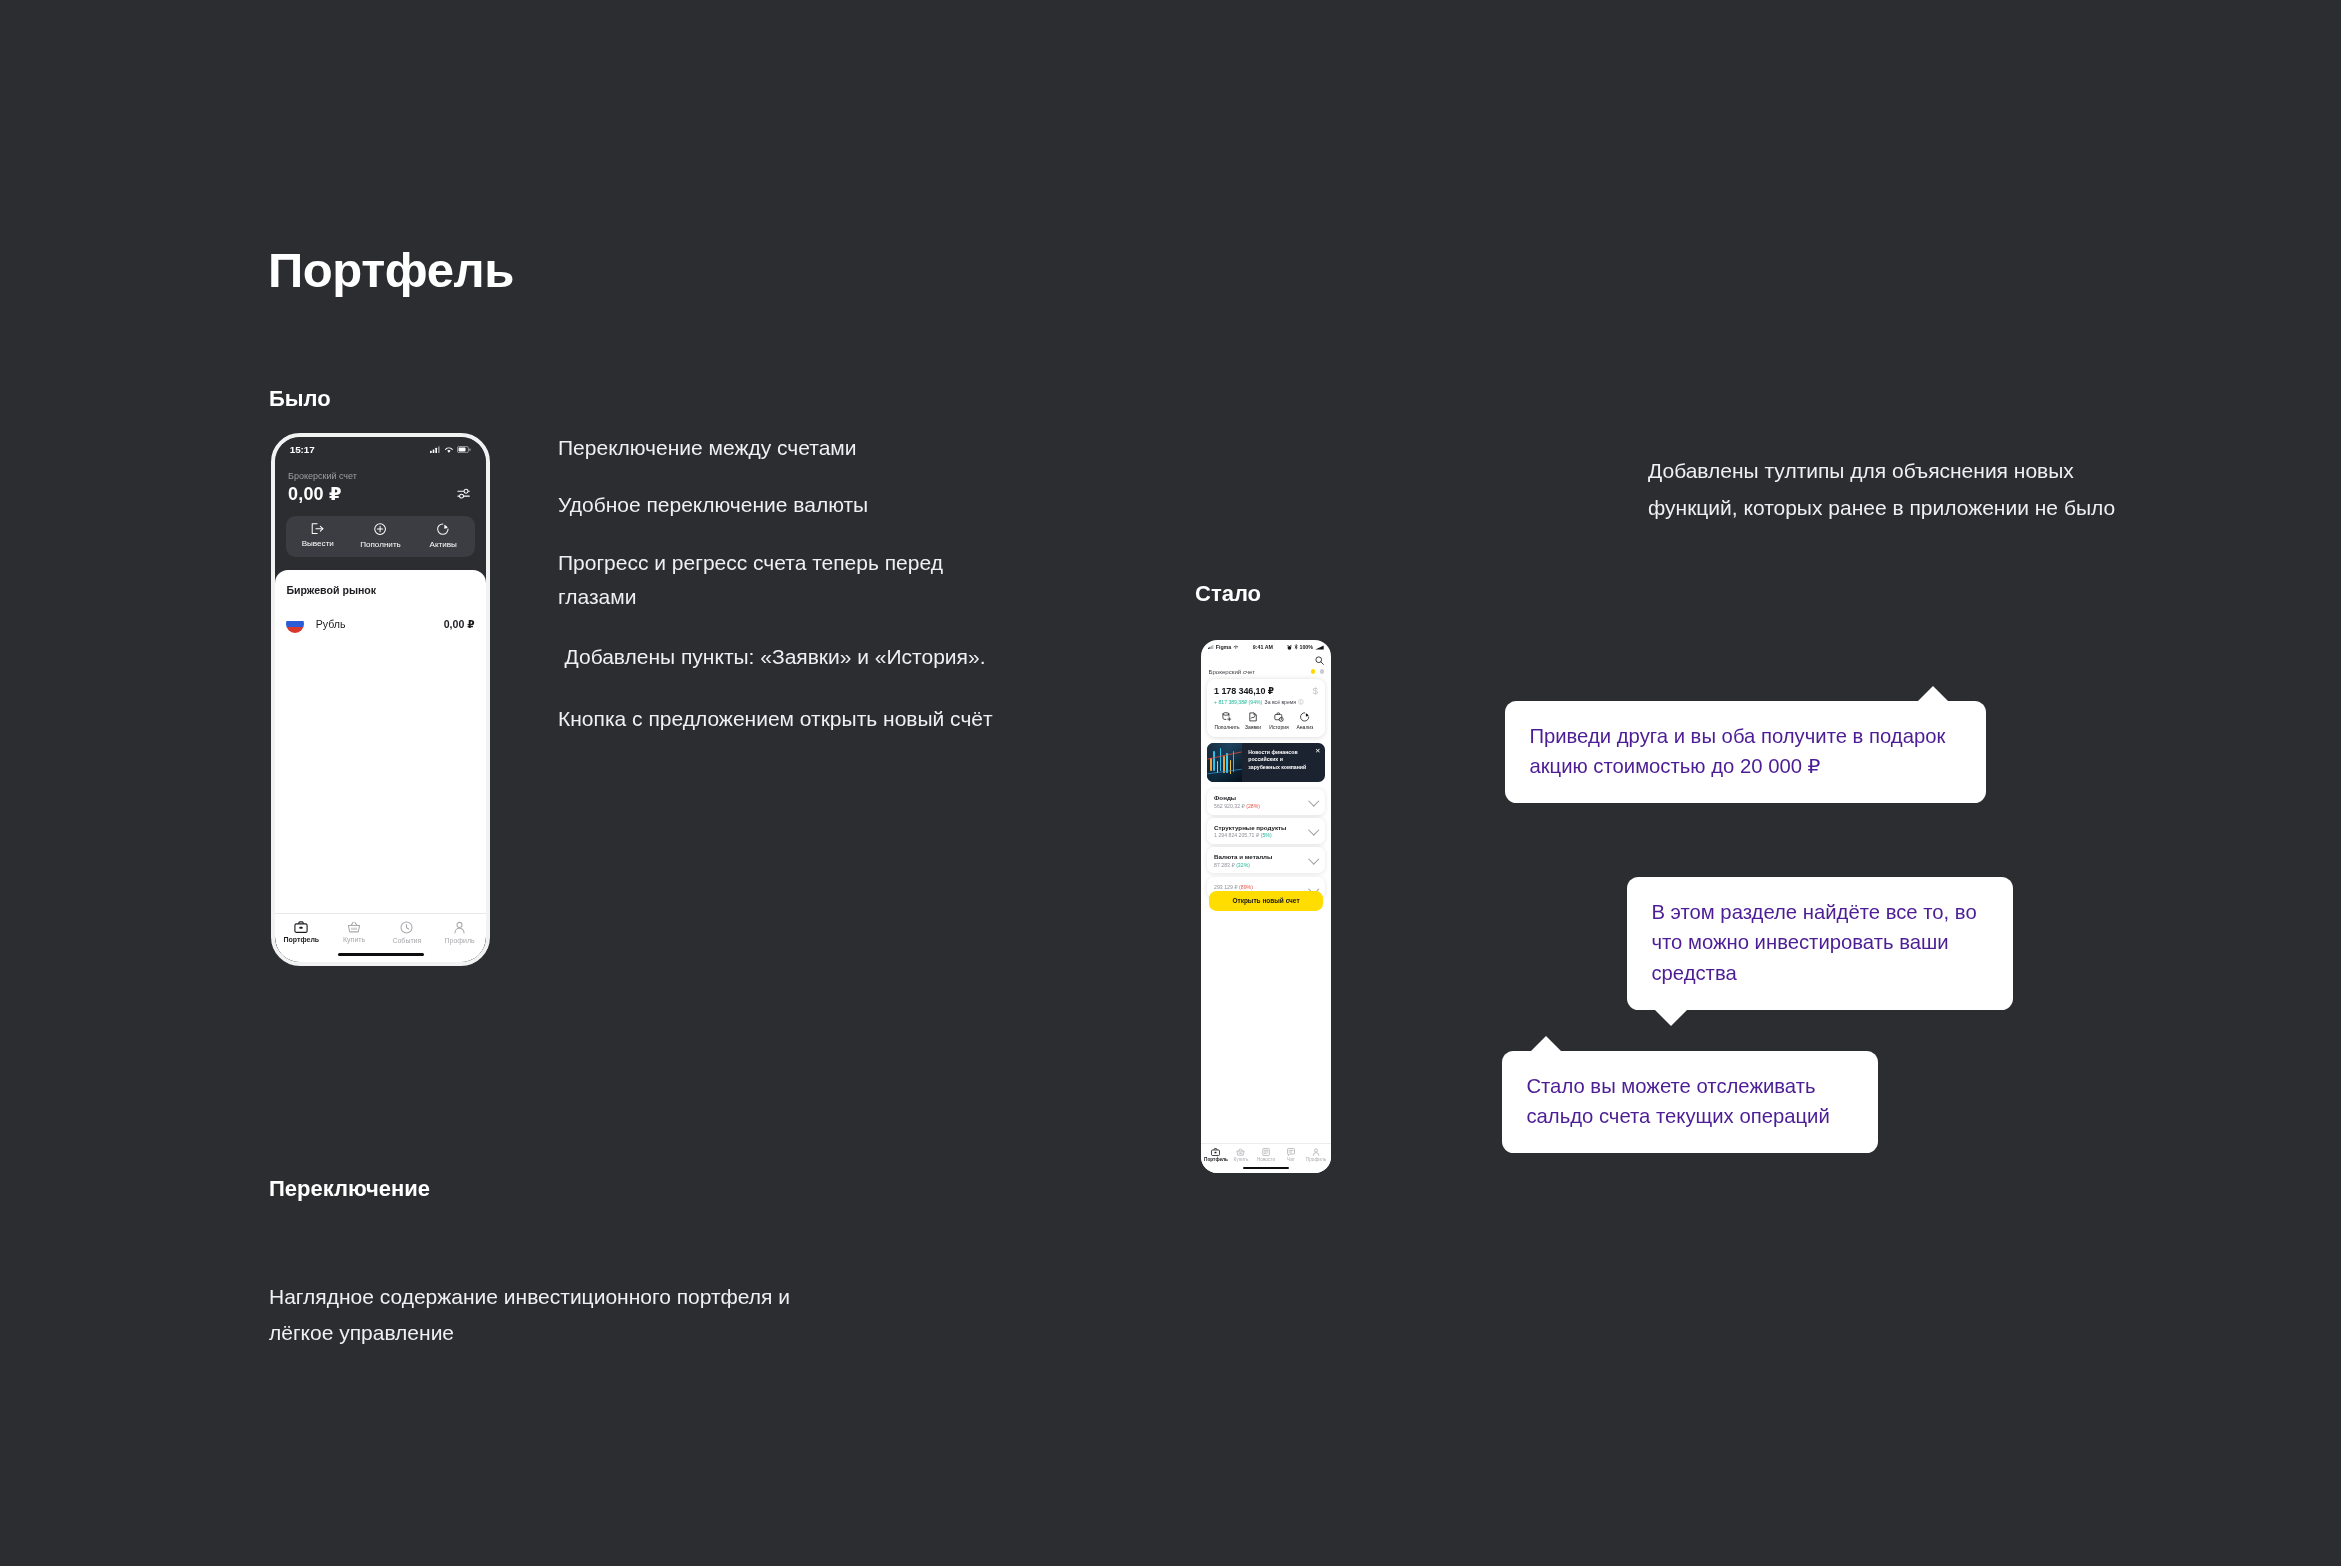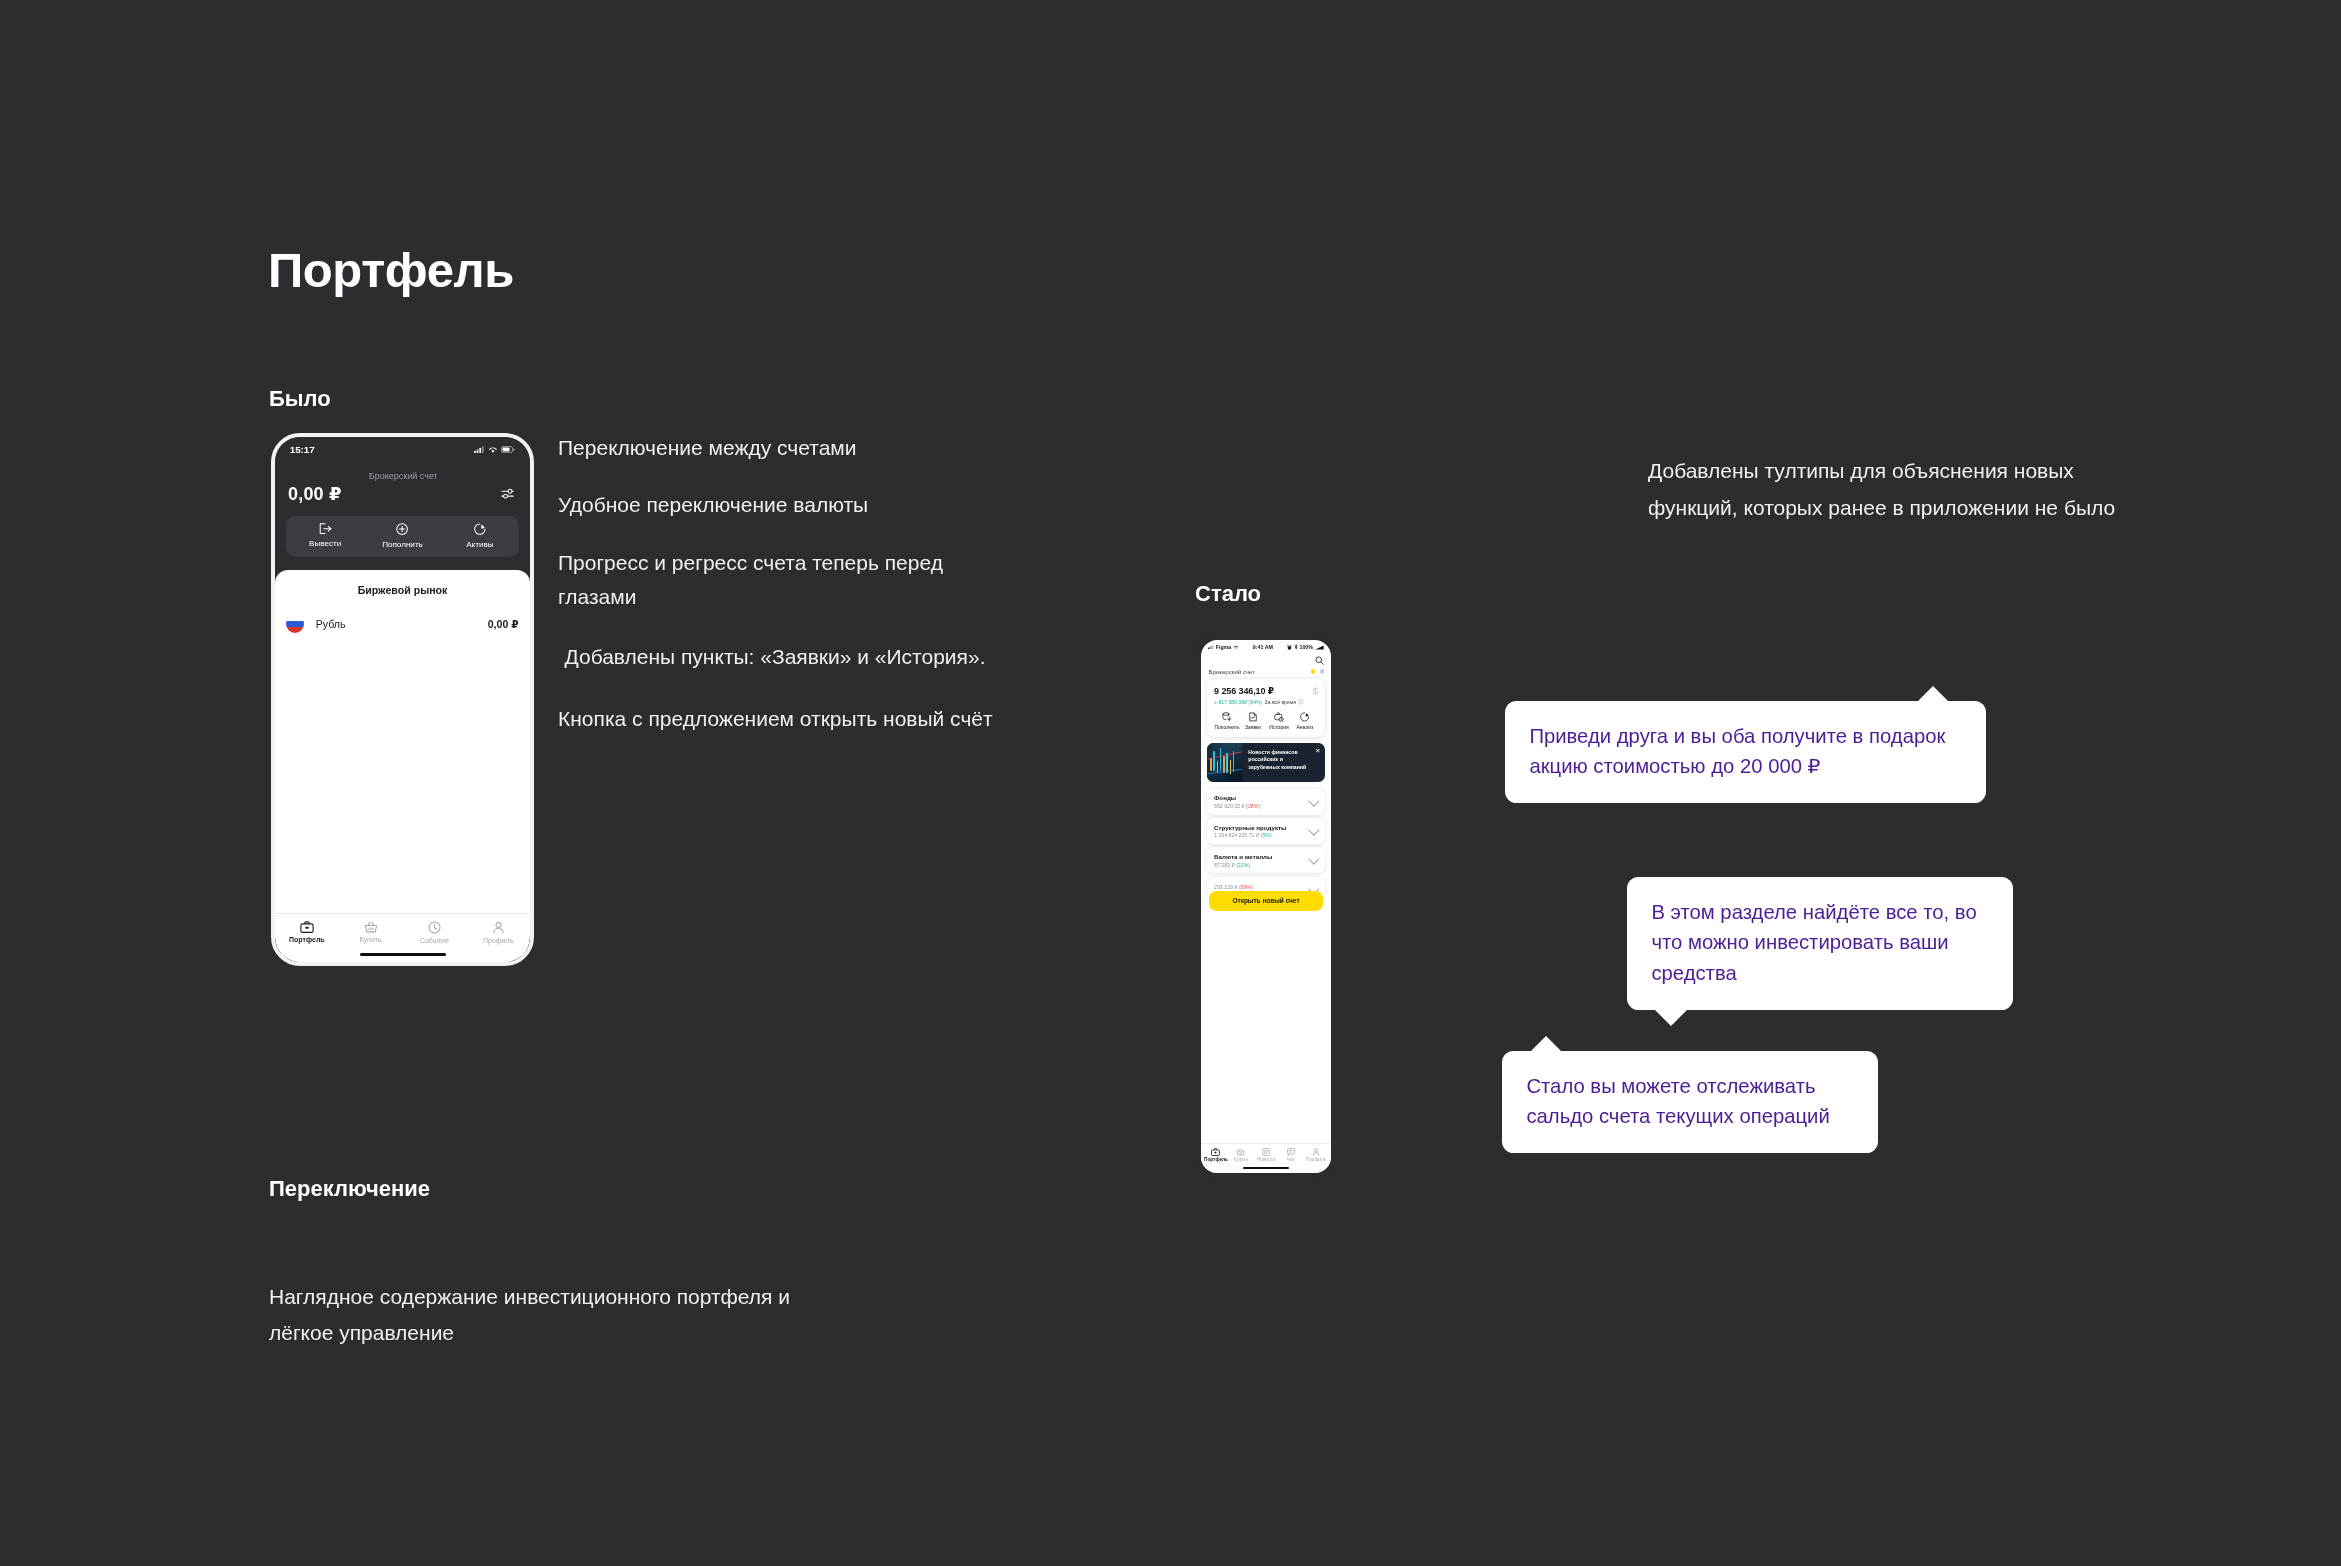--- a/index.html
+++ b/index.html
@@ -136,14 +136,13 @@
     position: absolute;
     left: 271px;
     top: 433px;
-    width: 263px;
+    width: 219px;
     height: 533px;
     border: 4.1px solid #f2f2f2;
     border-radius: 29px;
     box-sizing: border-box;
     overflow: hidden;
     background: #2b2d31;
-    text-align: center;
   }
   .p1-inner {
     position: absolute;

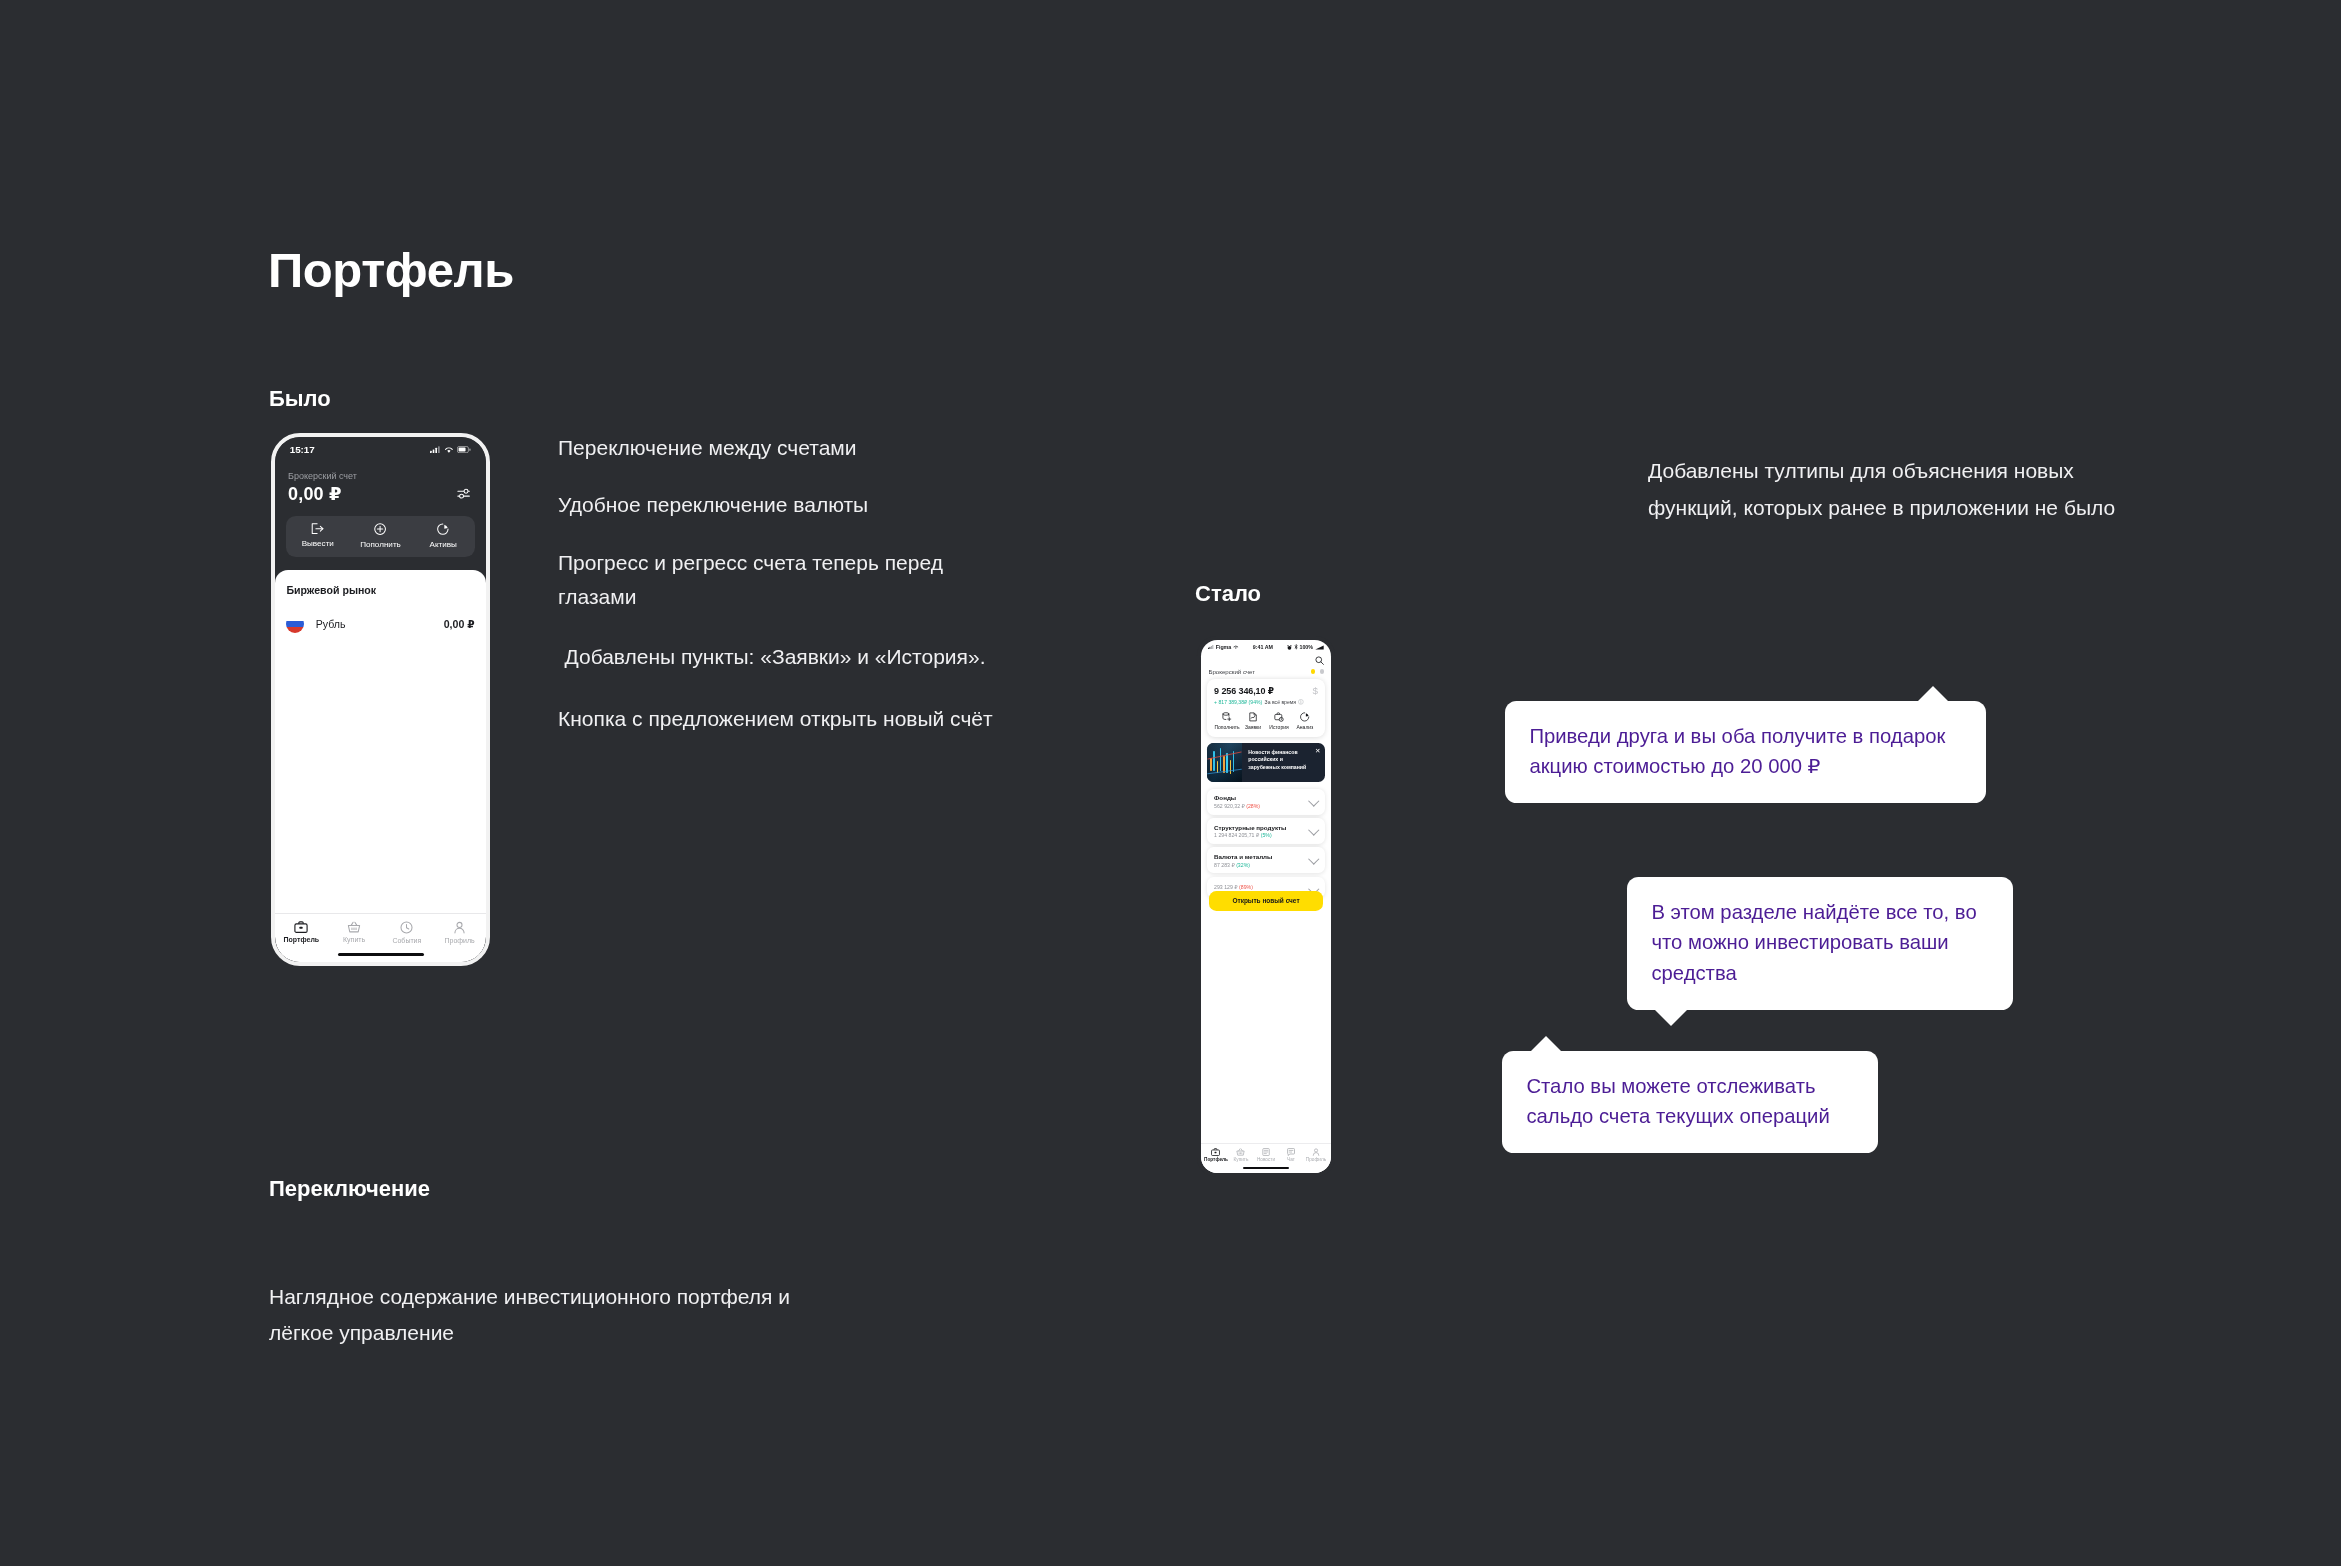--- a/index.html
+++ b/index.html
@@ -673,7 +673,7 @@
 
     <div class="p2-card">
       <div class="p2-card-top">
-        <div class="p2-sum">9 256 346,10 ₽</div>
+        <div class="p2-sum">1 178 346,10 ₽</div>
         <div class="p2-cur">$</div>
       </div>
       <div class="p2-delta">

